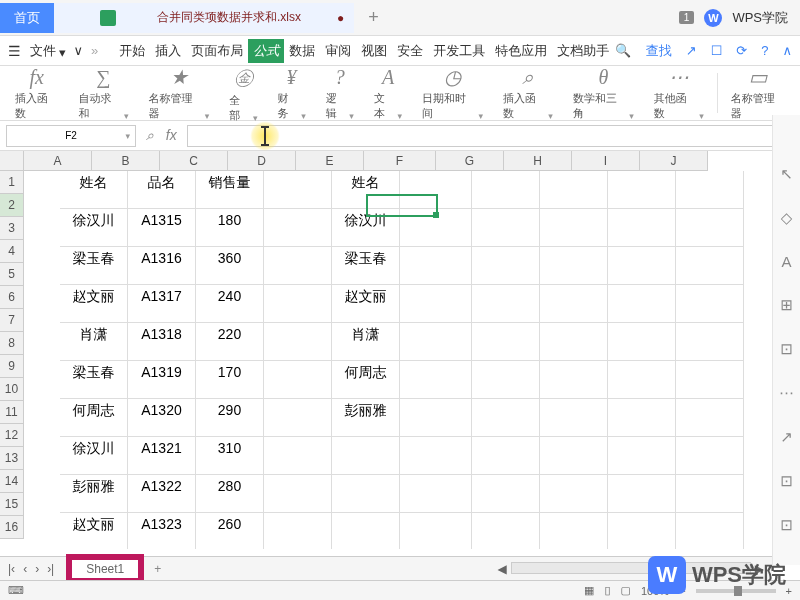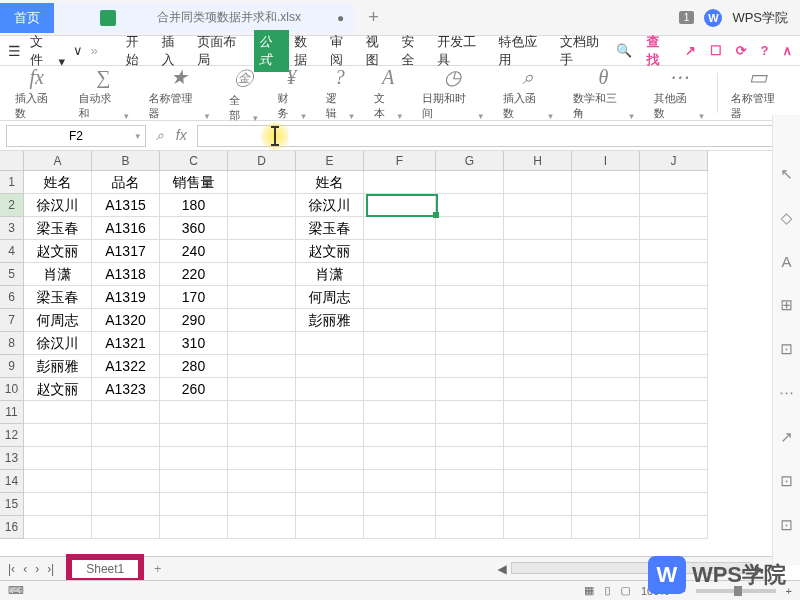--- a/index.html
+++ b/index.html
@@ -10,7 +10,7 @@
 .tab-home { background: #4a8bff; color: #fff; padding: 4px 14px; font-size: 13px; height: 30px; display: flex; align-items: center; }
 .tab-file { display: flex; align-items: center; padding: 0 10px; height: 30px; background: #edf3ff; }
 .file-icon { width: 16px; height: 16px; background: #2c9f5e; display: inline-block; margin-right: 5px; border-radius: 2px; }
-.tab-file span { font-size: 12px; color: #737373; margin-left: 36px; }
+.tab-file span { font-size: 12px; color: #7f1d1d; margin-left: 36px; }
 .tab-dot { color: #f0a020; margin-left: 6px; font-size: 18px; }
 .tab-plus { padding: 0 14px; font-size: 18px; color: #888; }
 .title-right { margin-left: auto; display: flex; align-items: center; gap: 10px; padding-right: 12px; }

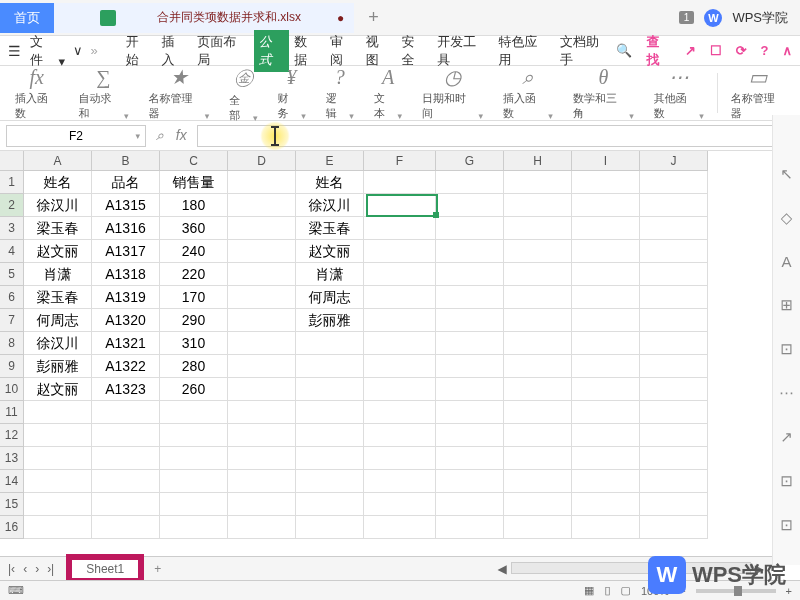--- a/index.html
+++ b/index.html
@@ -25,7 +25,7 @@
 .bars-icon::before { content: "☰"; font-size: 14px; }
 .file-menu { display: flex; align-items: flex-end; gap: 3px; }
 .arrow-sep { color: #aaa; }
-.tabs-menu { display: flex; align-items: center; margin-left: 15px; }
+.tabs-menu { display: flex; align-items: center; margin-left: 8px; }
 .tab-item { padding: 3px 5px; font-size: 13px; cursor: pointer; }
 .tab-item.active { background: #2c9f5e; color: #fff; font-style: italic; }
 .menu-right { margin-left: auto; display: flex; align-items: center; gap: 14px; color: #ec4899; font-weight: bold; }

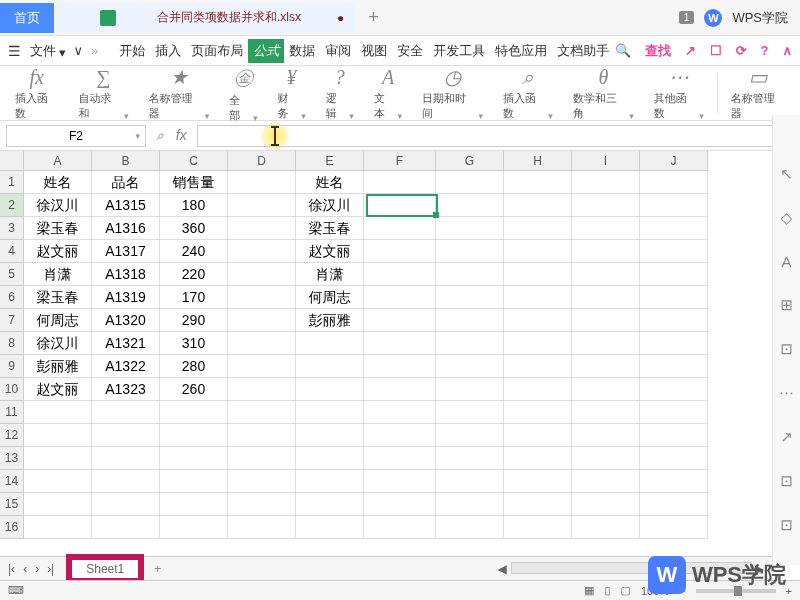--- a/index.html
+++ b/index.html
@@ -28,7 +28,7 @@
 .tabs-menu { display: flex; align-items: center; margin-left: 8px; }
 .tab-item { padding: 3px 5px; font-size: 13px; cursor: pointer; }
 .tab-item.active { background: #2c9f5e; color: #fff; font-style: italic; }
-.menu-right { margin-left: auto; display: flex; align-items: center; gap: 14px; color: #ec4899; font-weight: bold; }
+.menu-right { margin-left: auto; display: flex; align-items: center; gap: 14px; color: #3b82f6; }
 .search-icon::before { content: "🔍"; font-size: 13px; }
 
 

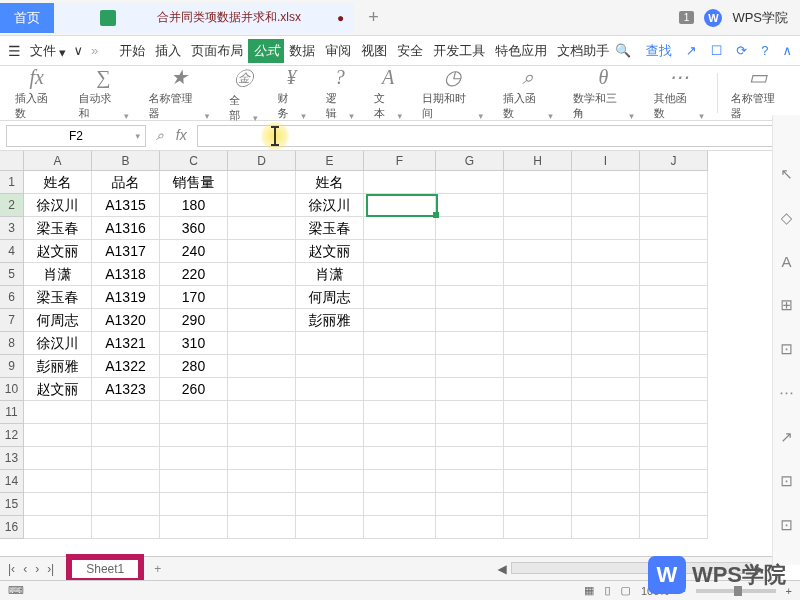--- a/index.html
+++ b/index.html
@@ -44,7 +44,7 @@
 
 
 .formula-row { height: 30px; display: flex; align-items: center; padding: 4px 6px; border-bottom: 1px solid #ddd; gap: 10px; }
-.name-box { width: 140px; height: 22px; border: 1px solid #ccc; font-size: 12px; text-align: center; display: flex; align-items: center; justify-content: center; position: relative; }
+.name-box { width: 130px; height: 22px; border: 1px solid #ccc; font-size: 10px; text-align: center; display: flex; align-items: center; justify-content: center; position: relative; }
 .name-box::after { content: "▾"; position: absolute; right: 5px; font-size: 9px; color: #999; }
 .fx-icons { display: flex; gap: 12px; font-size: 14px; color: #888; font-style: italic; font-family: Georgia, serif; }
 .formula-input { flex: 1; height: 22px; border: 1px solid #ccc; position: relative; }

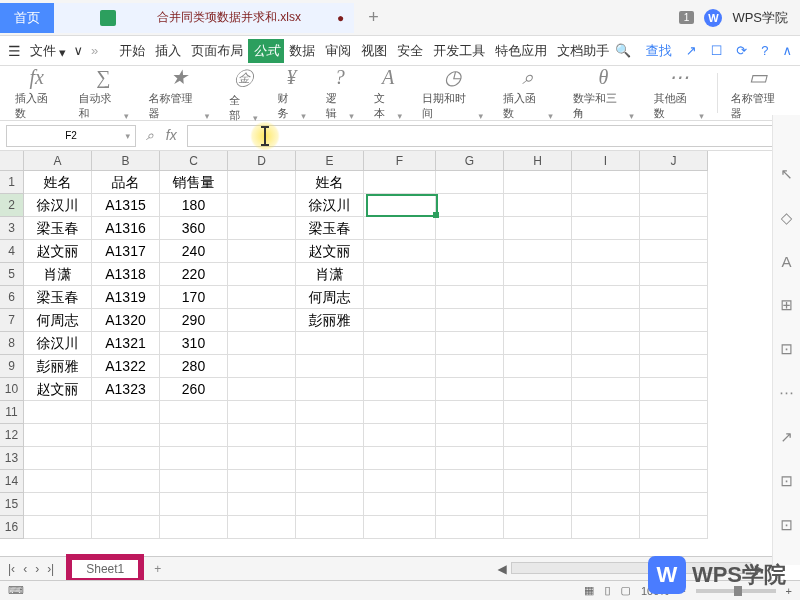--- a/index.html
+++ b/index.html
@@ -64,7 +64,7 @@
 .row-h { height: 23px; background: #f0f0f0; border-right: 1px solid #ccc; border-bottom: 1px solid #ccc; text-align: center; font-size: 12px; line-height: 23px; color: #555; }
 .row-h.sel { background: #d6e8d6; }
 .cells { position: absolute; left: 24px; top: 20px; }
-.row { display: flex; height: 23px; }
+.row { display: flex; height: 38px; padding-left: 36px; }
 .cell { width: 68px; border-right: 1px solid #ddd; border-bottom: 1px solid #ddd; font-size: 14px; text-align: center; line-height: 23px; color: #000; }
 .cell.f { width: 72px; }
 .sel-box { position: absolute; left: 366px; top: 43px; width: 72px; height: 23px; border: 2px solid #2c9f5e; pointer-events: none; }

